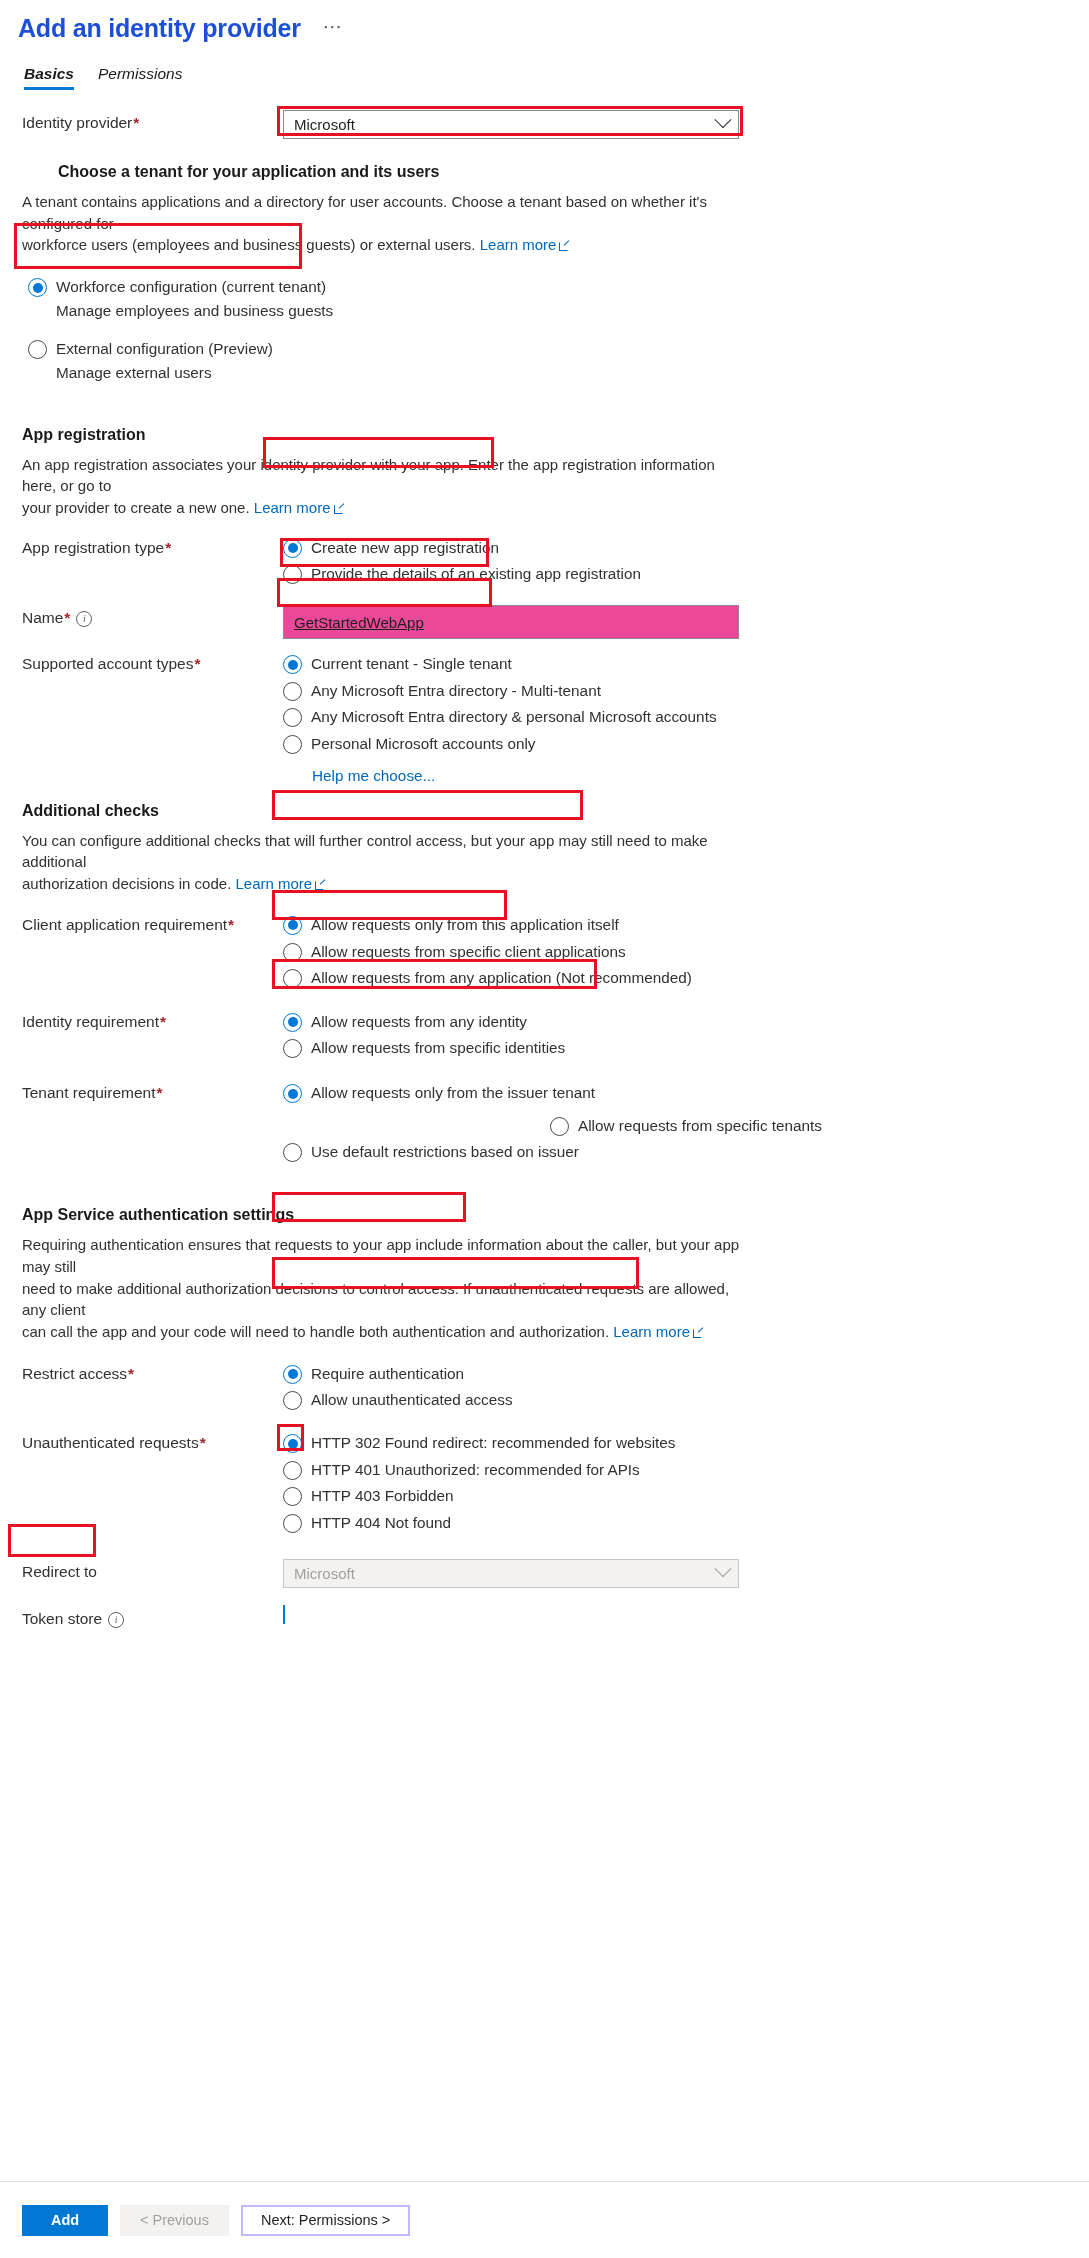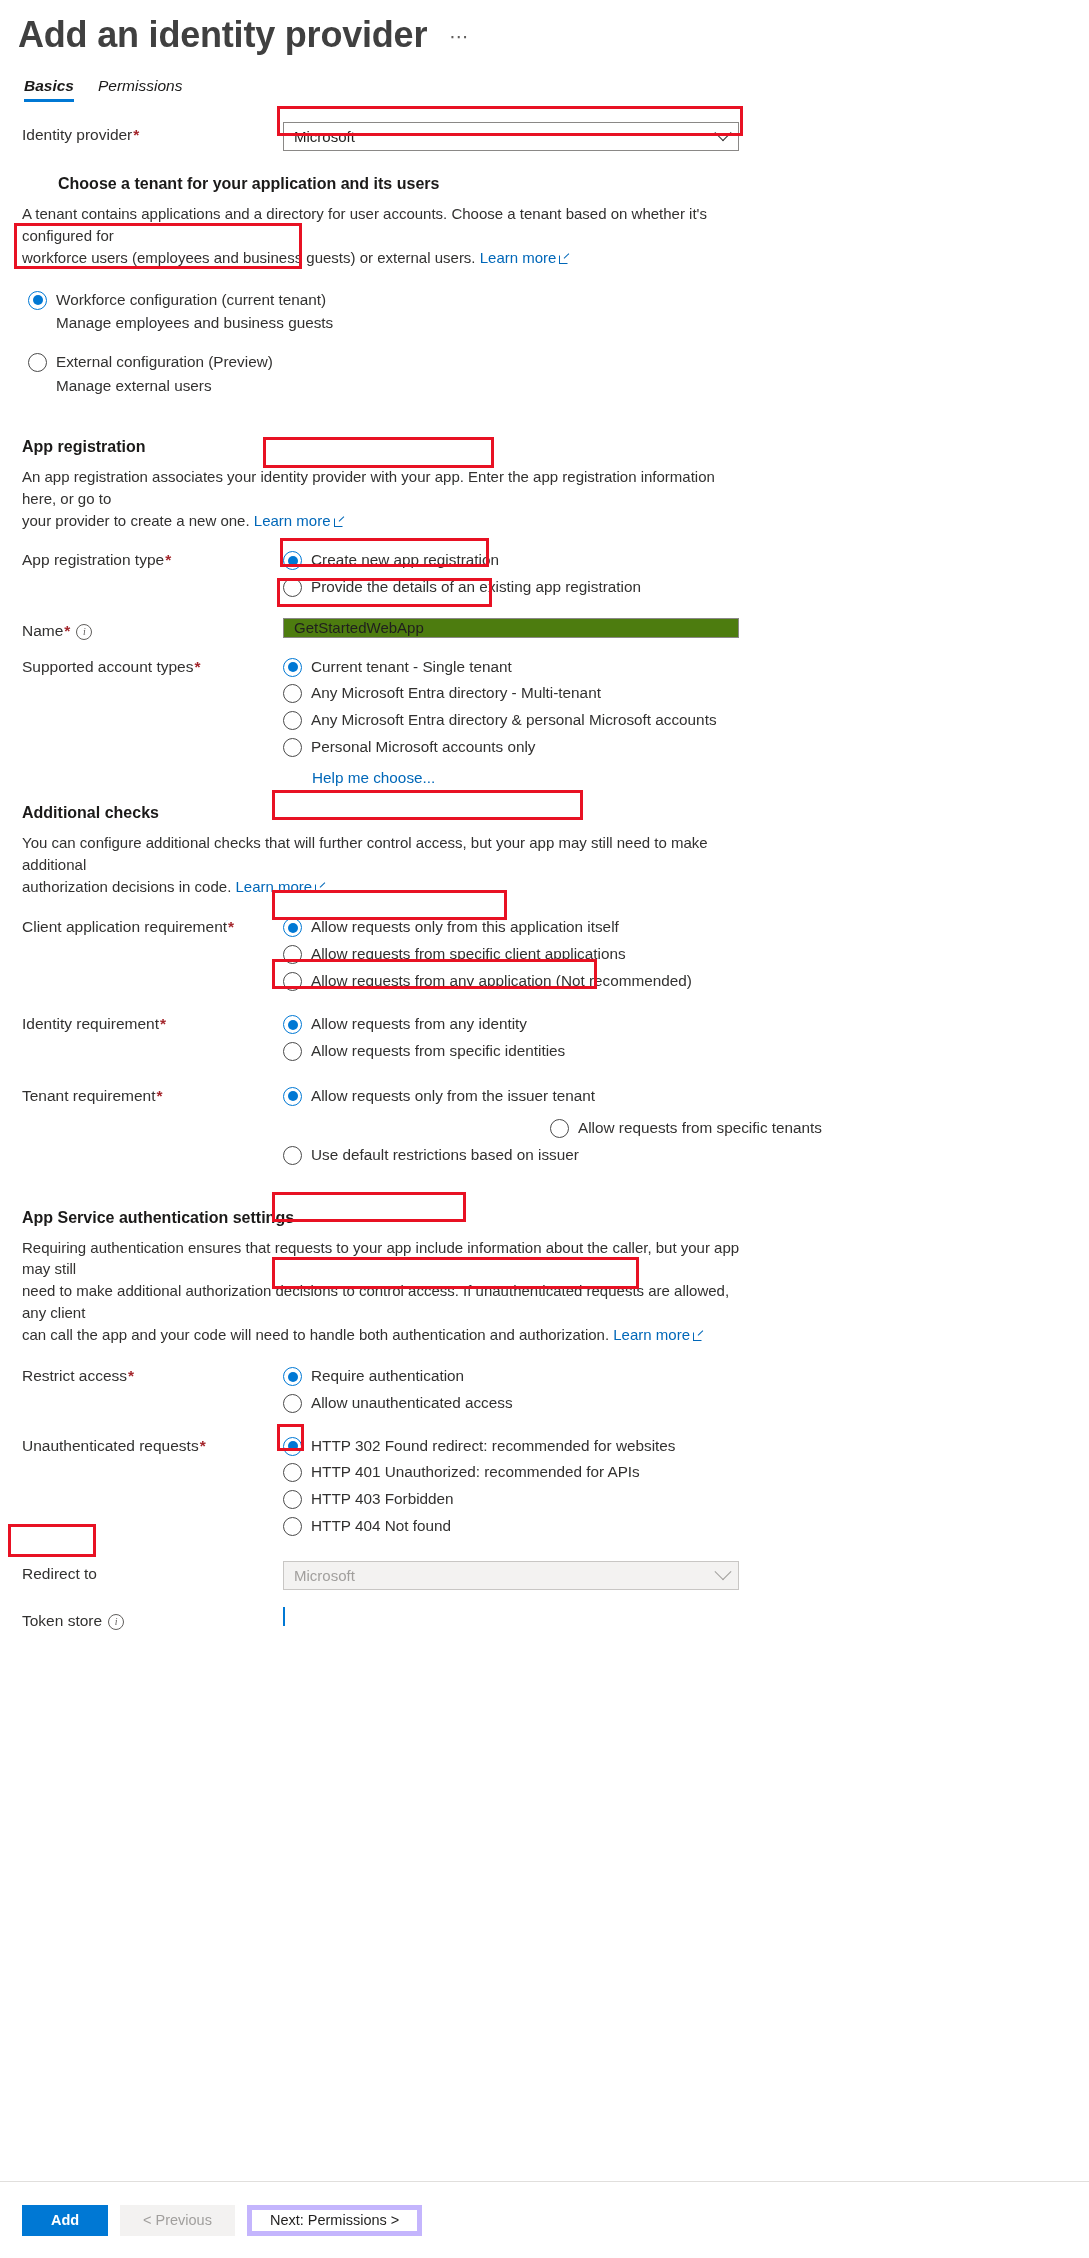--- a/index.html
+++ b/index.html
@@ -29,10 +29,10 @@
     padding: 14px 0 0 18px;
   }
   .page-title {
-    font-size: 36px;
+    font-size: 25px;
     font-weight: 600;
     letter-spacing: -0.2px;
-    color: #404040;
+    color: #1d4ed8;
     line-height: 1.15;
   }
   .ellipsis-btn {

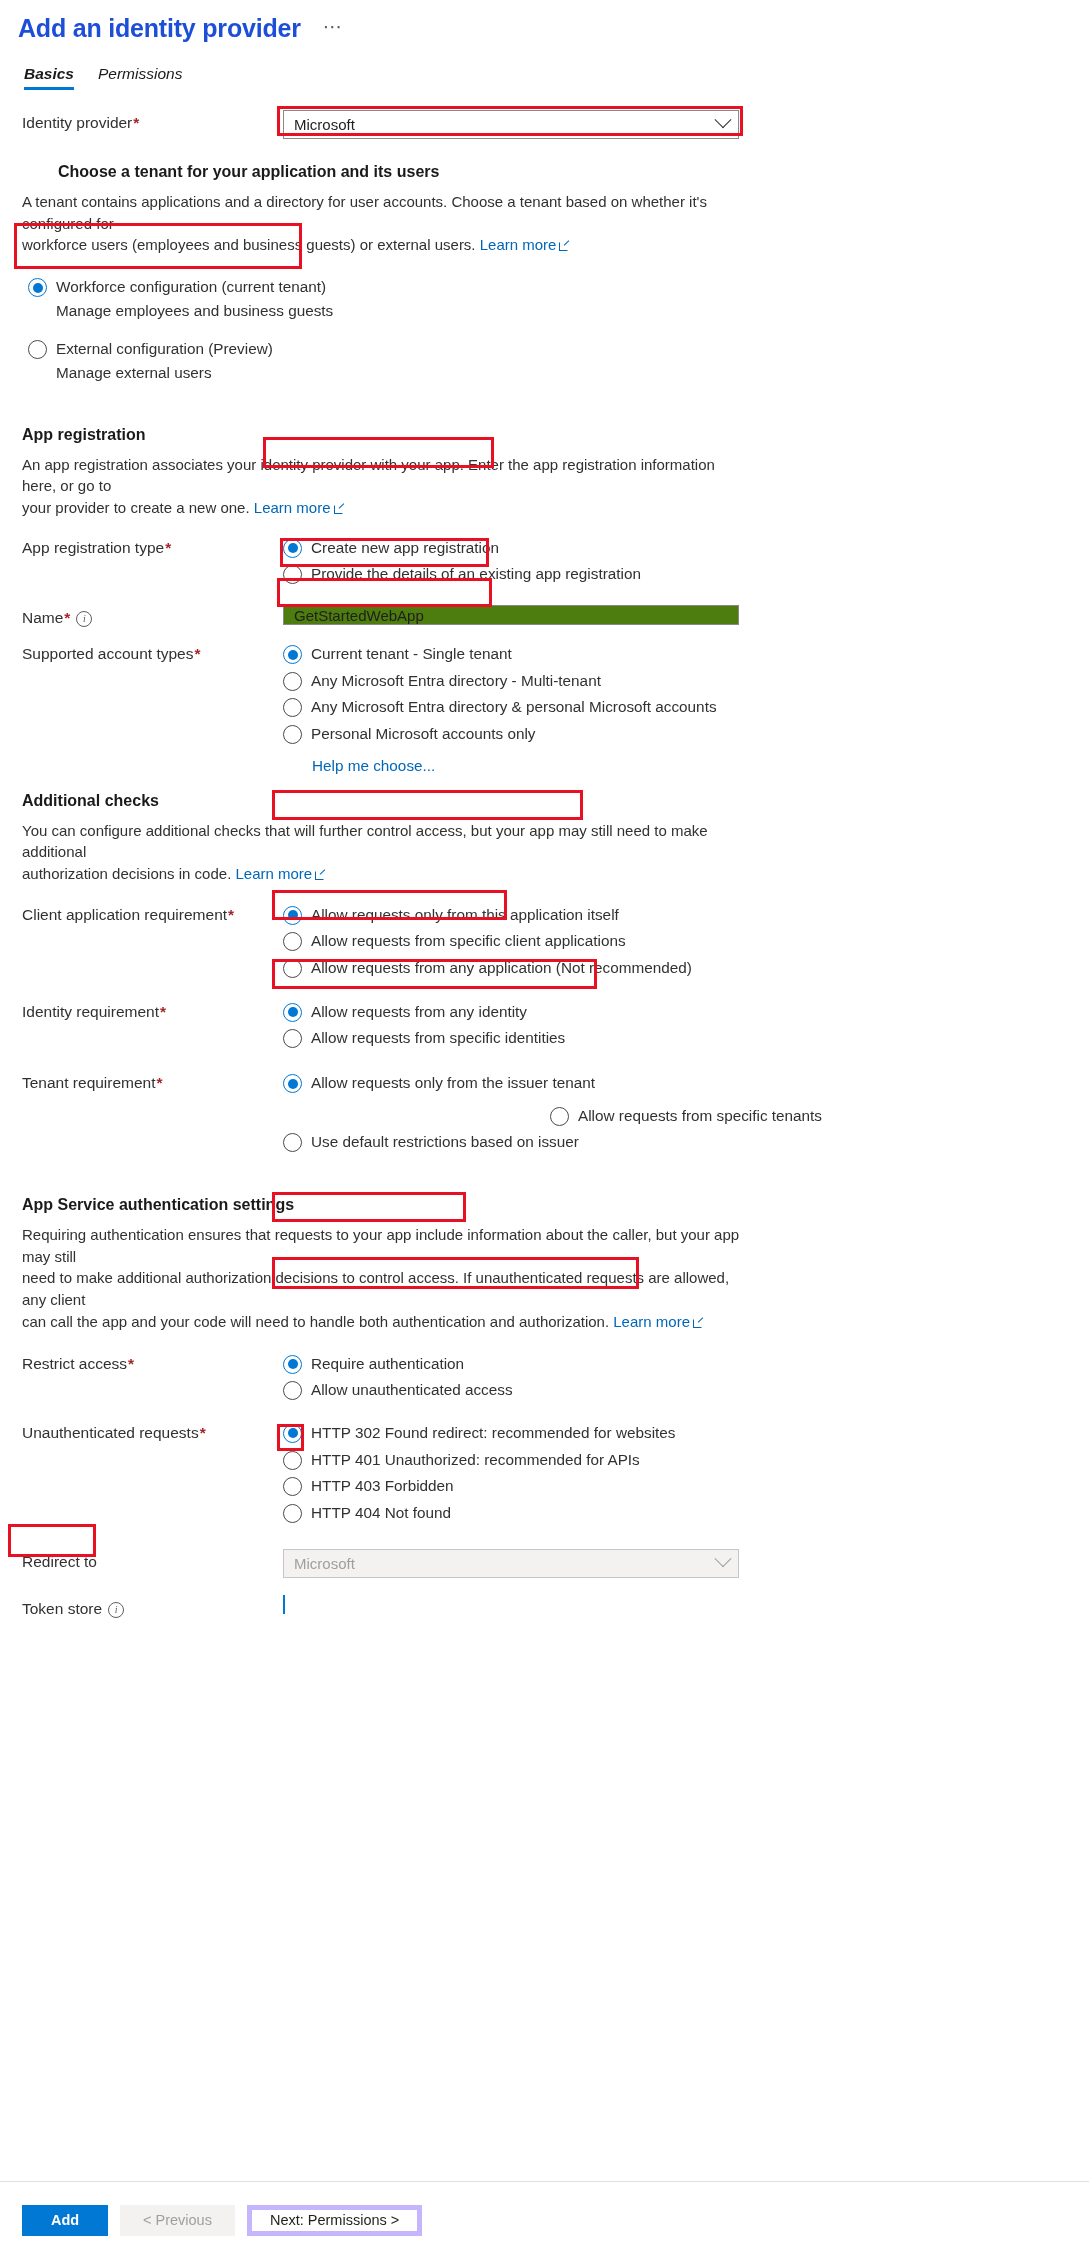--- a/index.html
+++ b/index.html
@@ -142,14 +142,15 @@
   }
   .textinput {
     width: 456px;
-    height: 20px;
+    height: 34px;
     border: 1px solid #8a8886;
-    background: #4d7c0f;
+    background: #ec4899;
     padding: 0 10px;
     font-size: 15px;
     font-family: "Liberation Sans", sans-serif;
     color: #201f1e;
     box-sizing: border-box;
+    text-decoration: underline;
   }
 
   

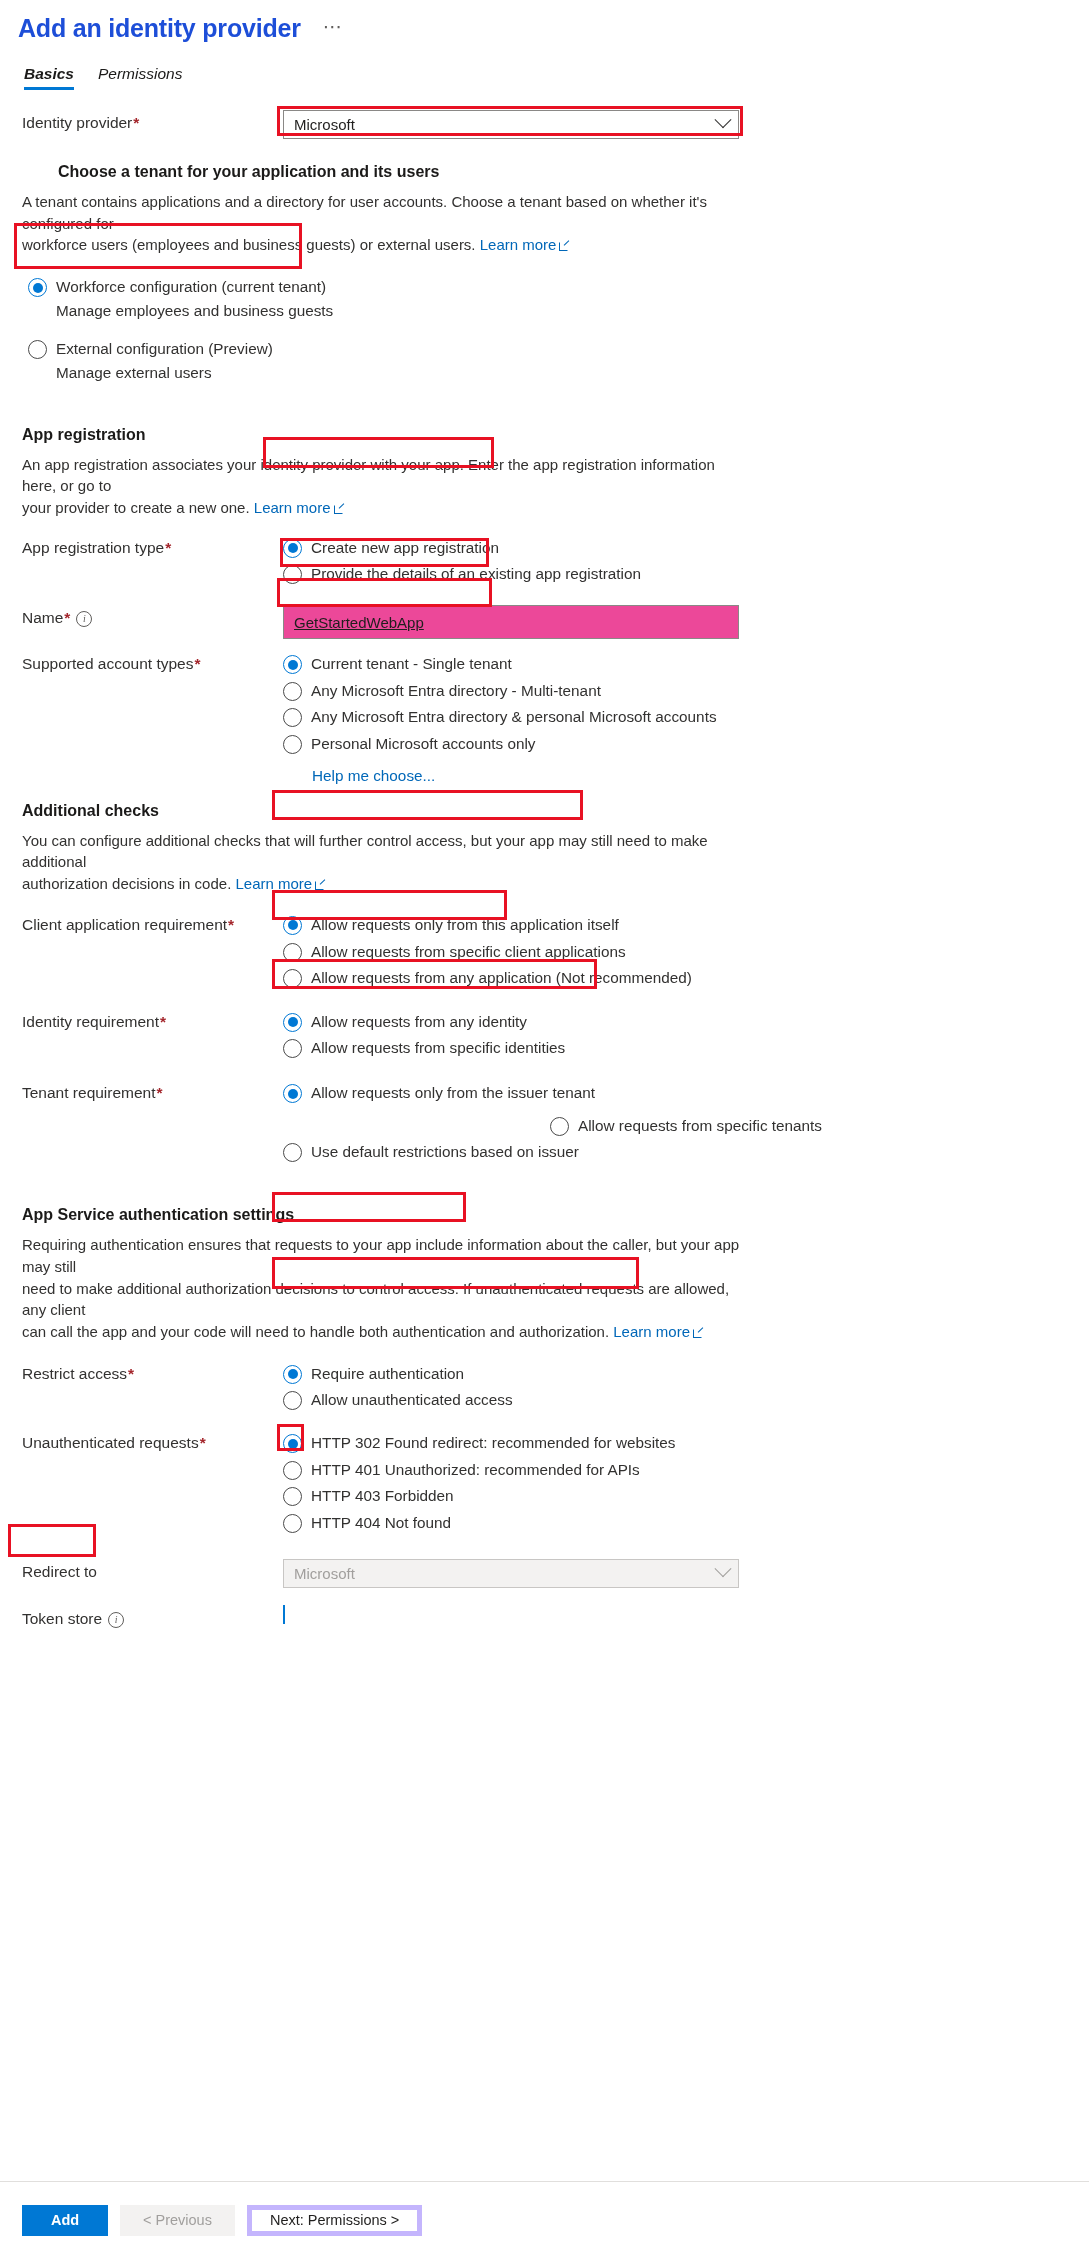--- a/index.html
+++ b/index.html
@@ -288,7 +288,7 @@
     min-width: 92px;
     font-size: 14.5px;
     font-family: "Liberation Sans", sans-serif;
-    border: 5px solid #c4b5fd;
+    border: 2px solid #c4b5fd;
     background: #ffffff;
     color: #201f1e;
     cursor: pointer;

